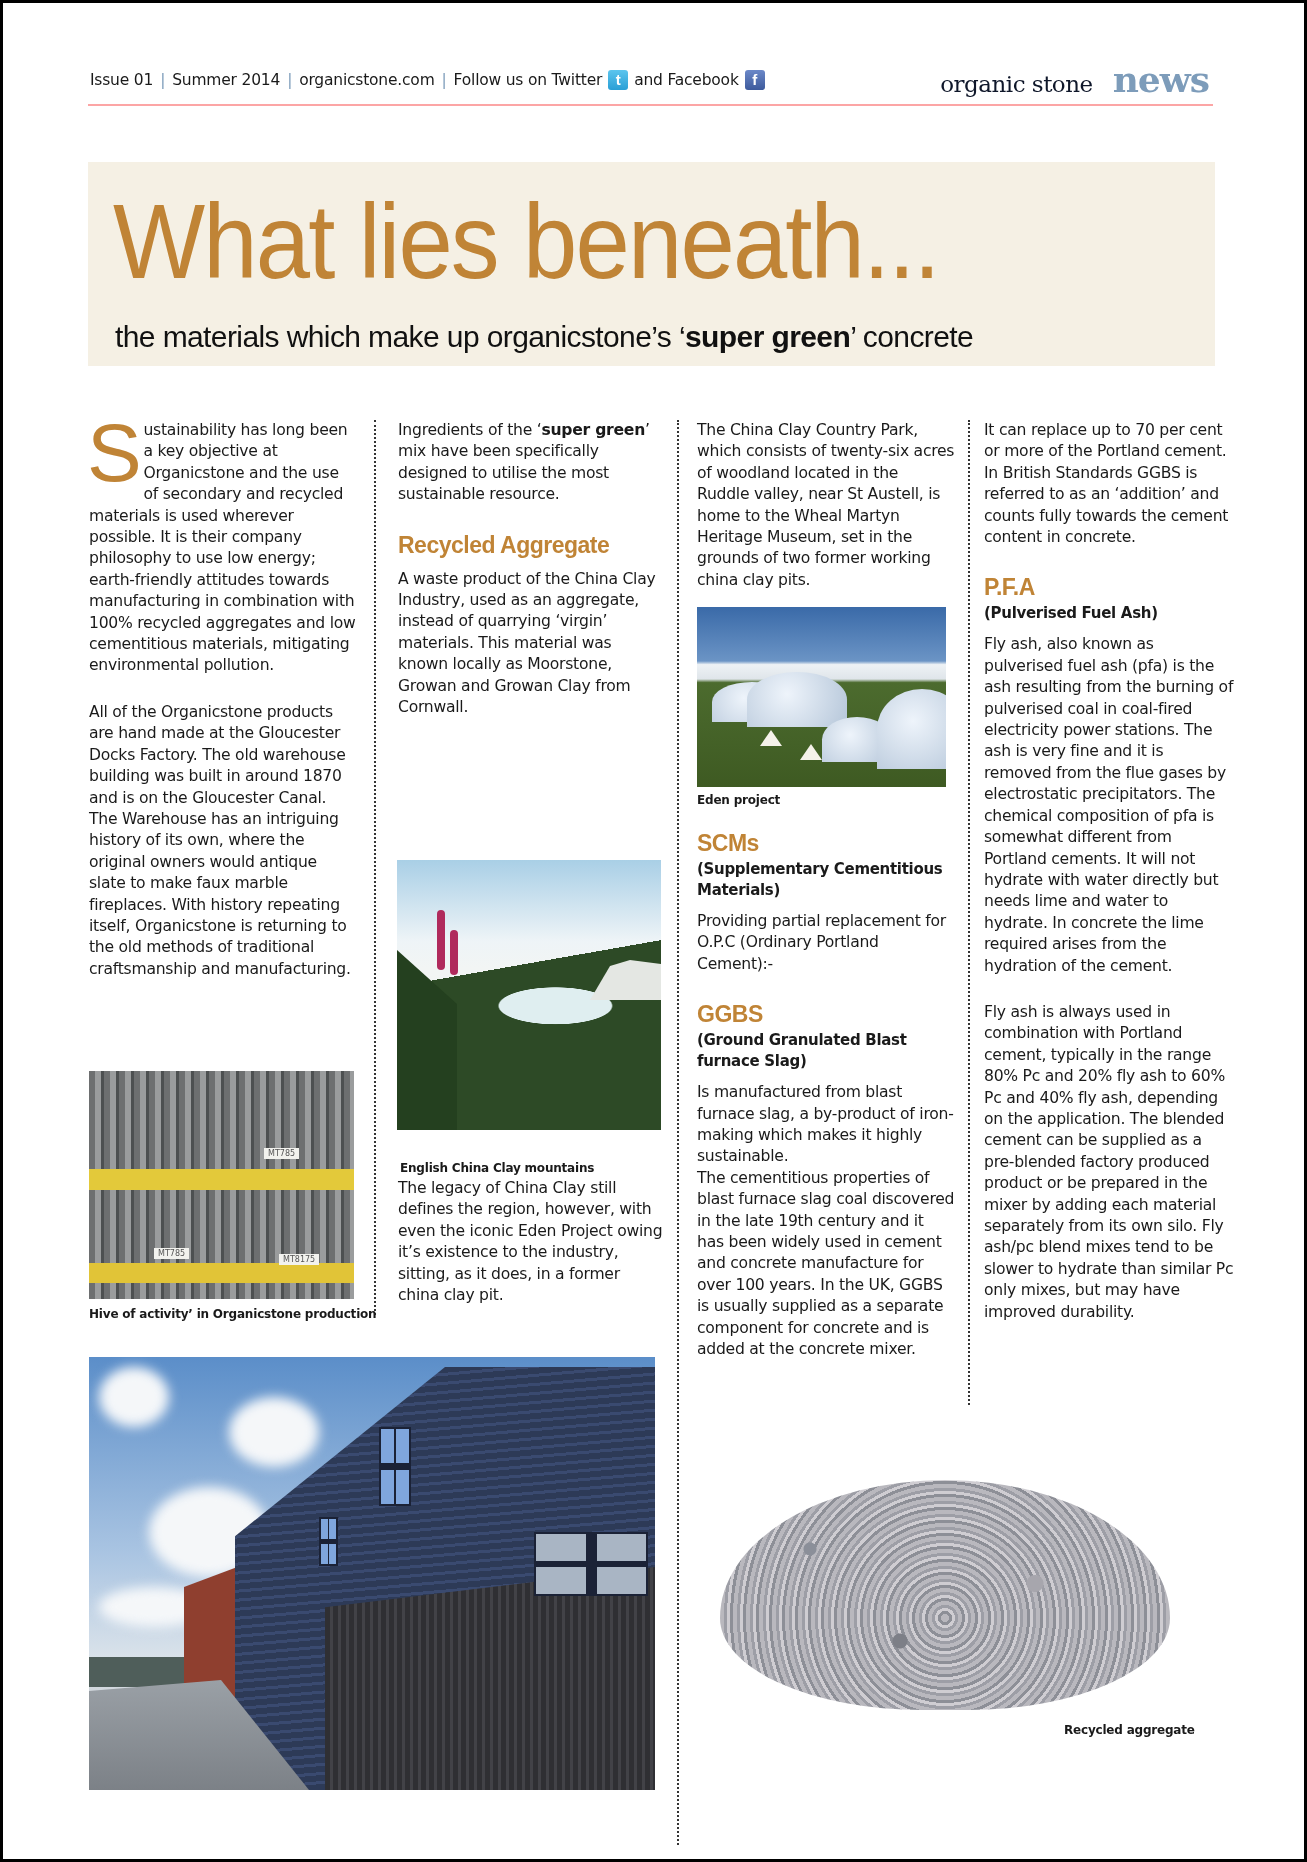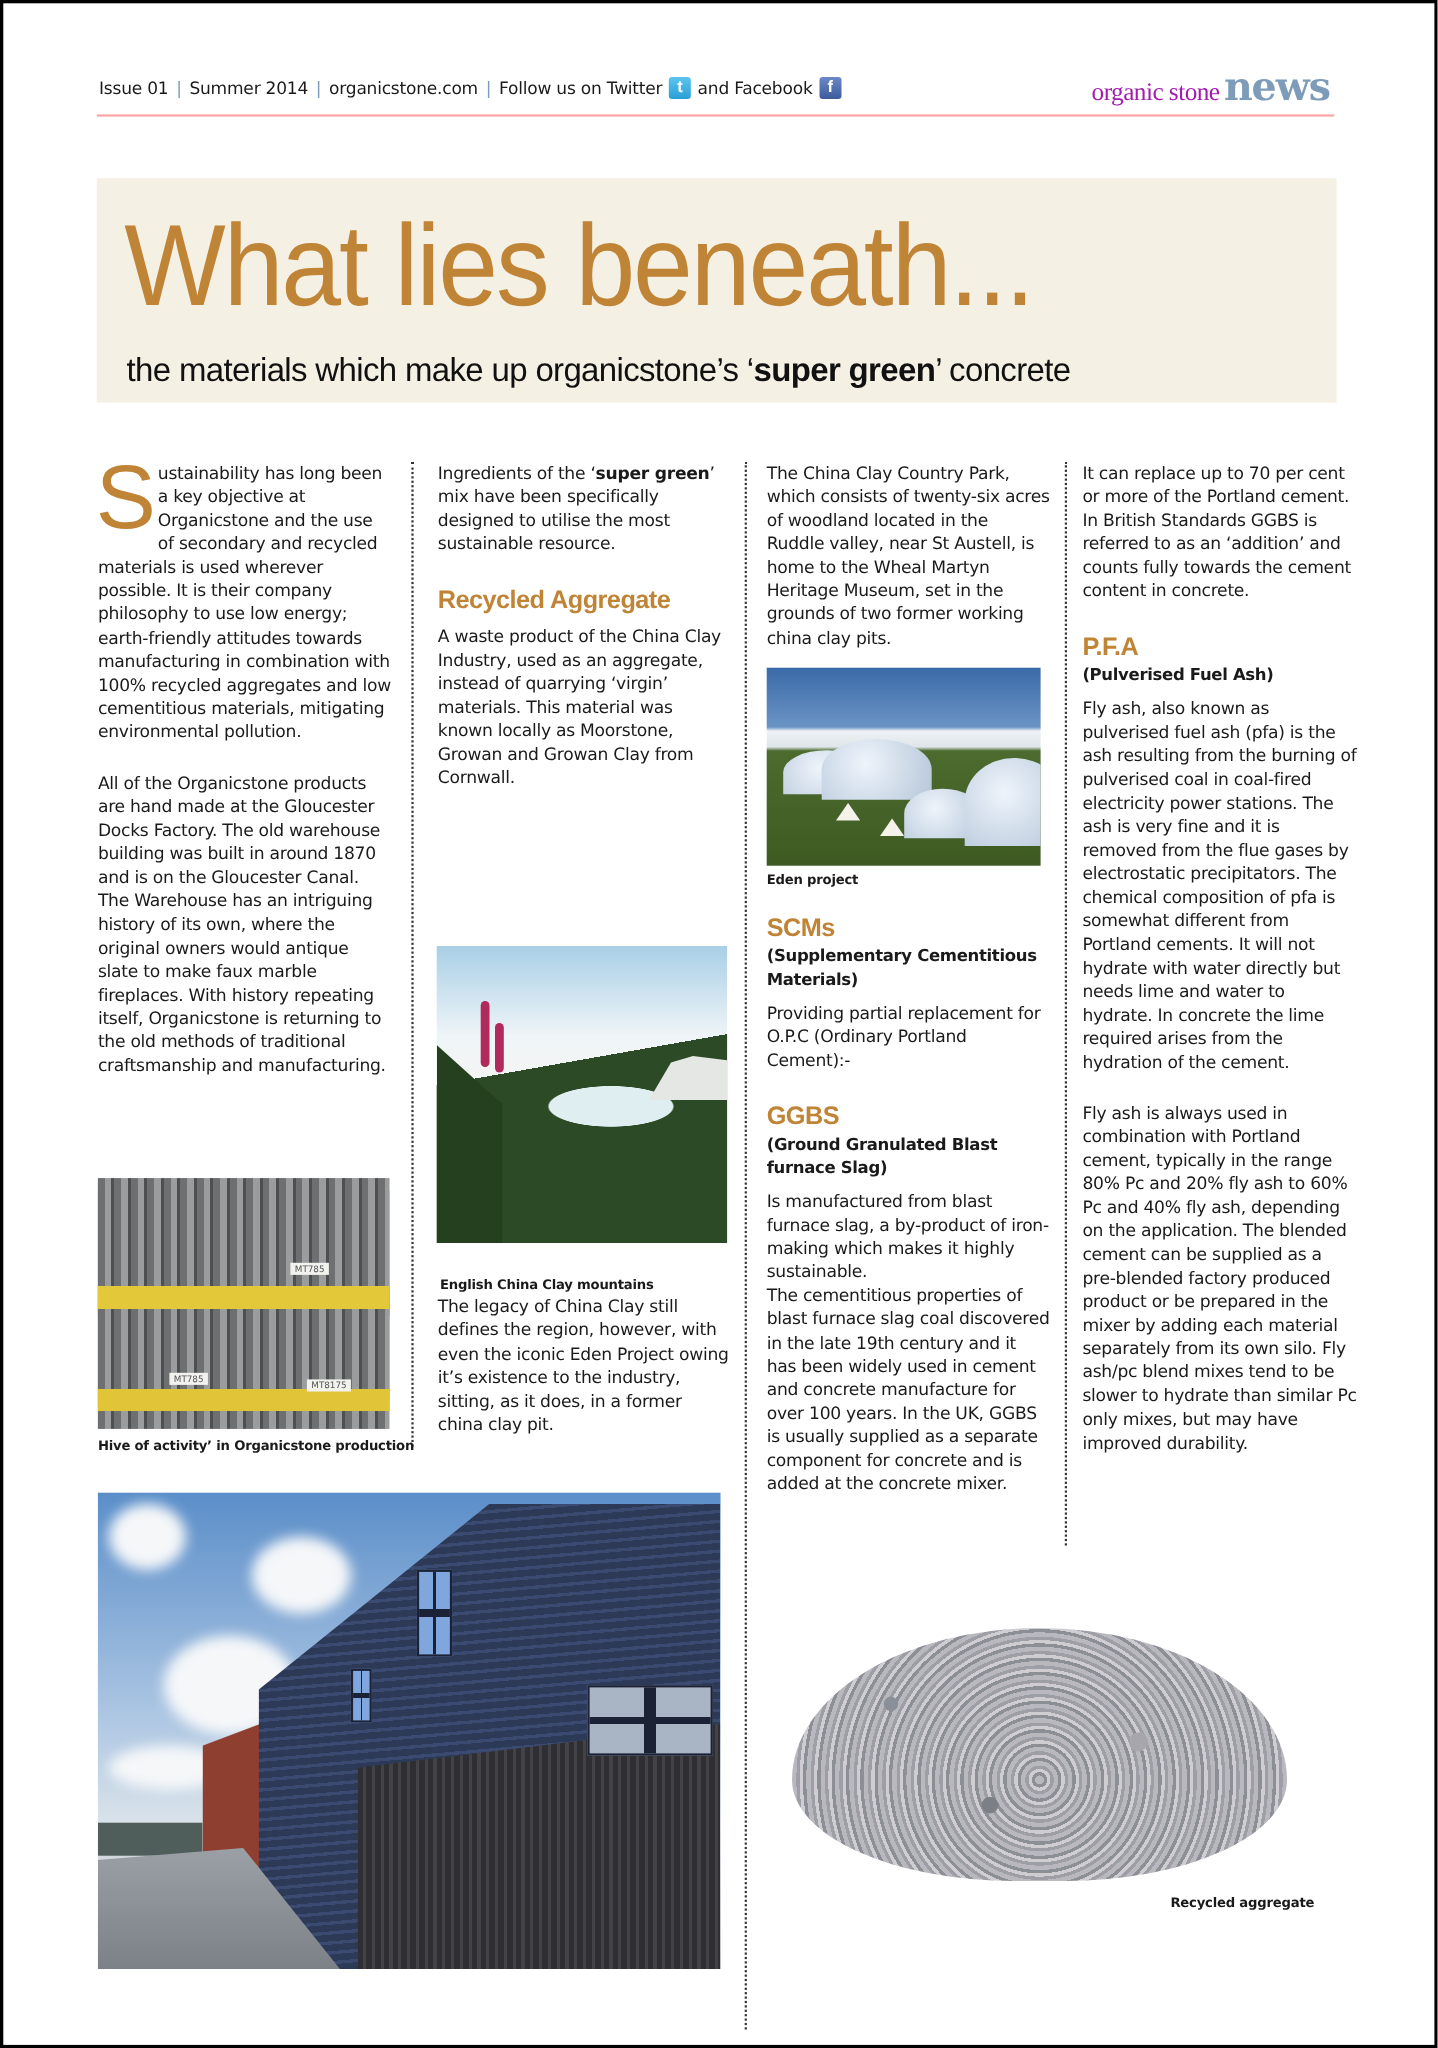--- a/index.html
+++ b/index.html
@@ -33,7 +33,7 @@
     position: absolute; right: 4px; top: -8px; white-space: nowrap;
     font-family: "DejaVu Serif", serif;
   }
-  .brand .b1 { font-size: 23px; color: #a21caf; letter-spacing: -0.5px; font-family: Liberation Serif, serif; }
+  .brand .b1 { font-size: 23px; color: #0f172a; letter-spacing: -0.5px; }
   .brand .b2 { font-size: 36px; color: #7d9cba; font-weight: bold; letter-spacing: -1px; margin-left: 4px; }
 
   

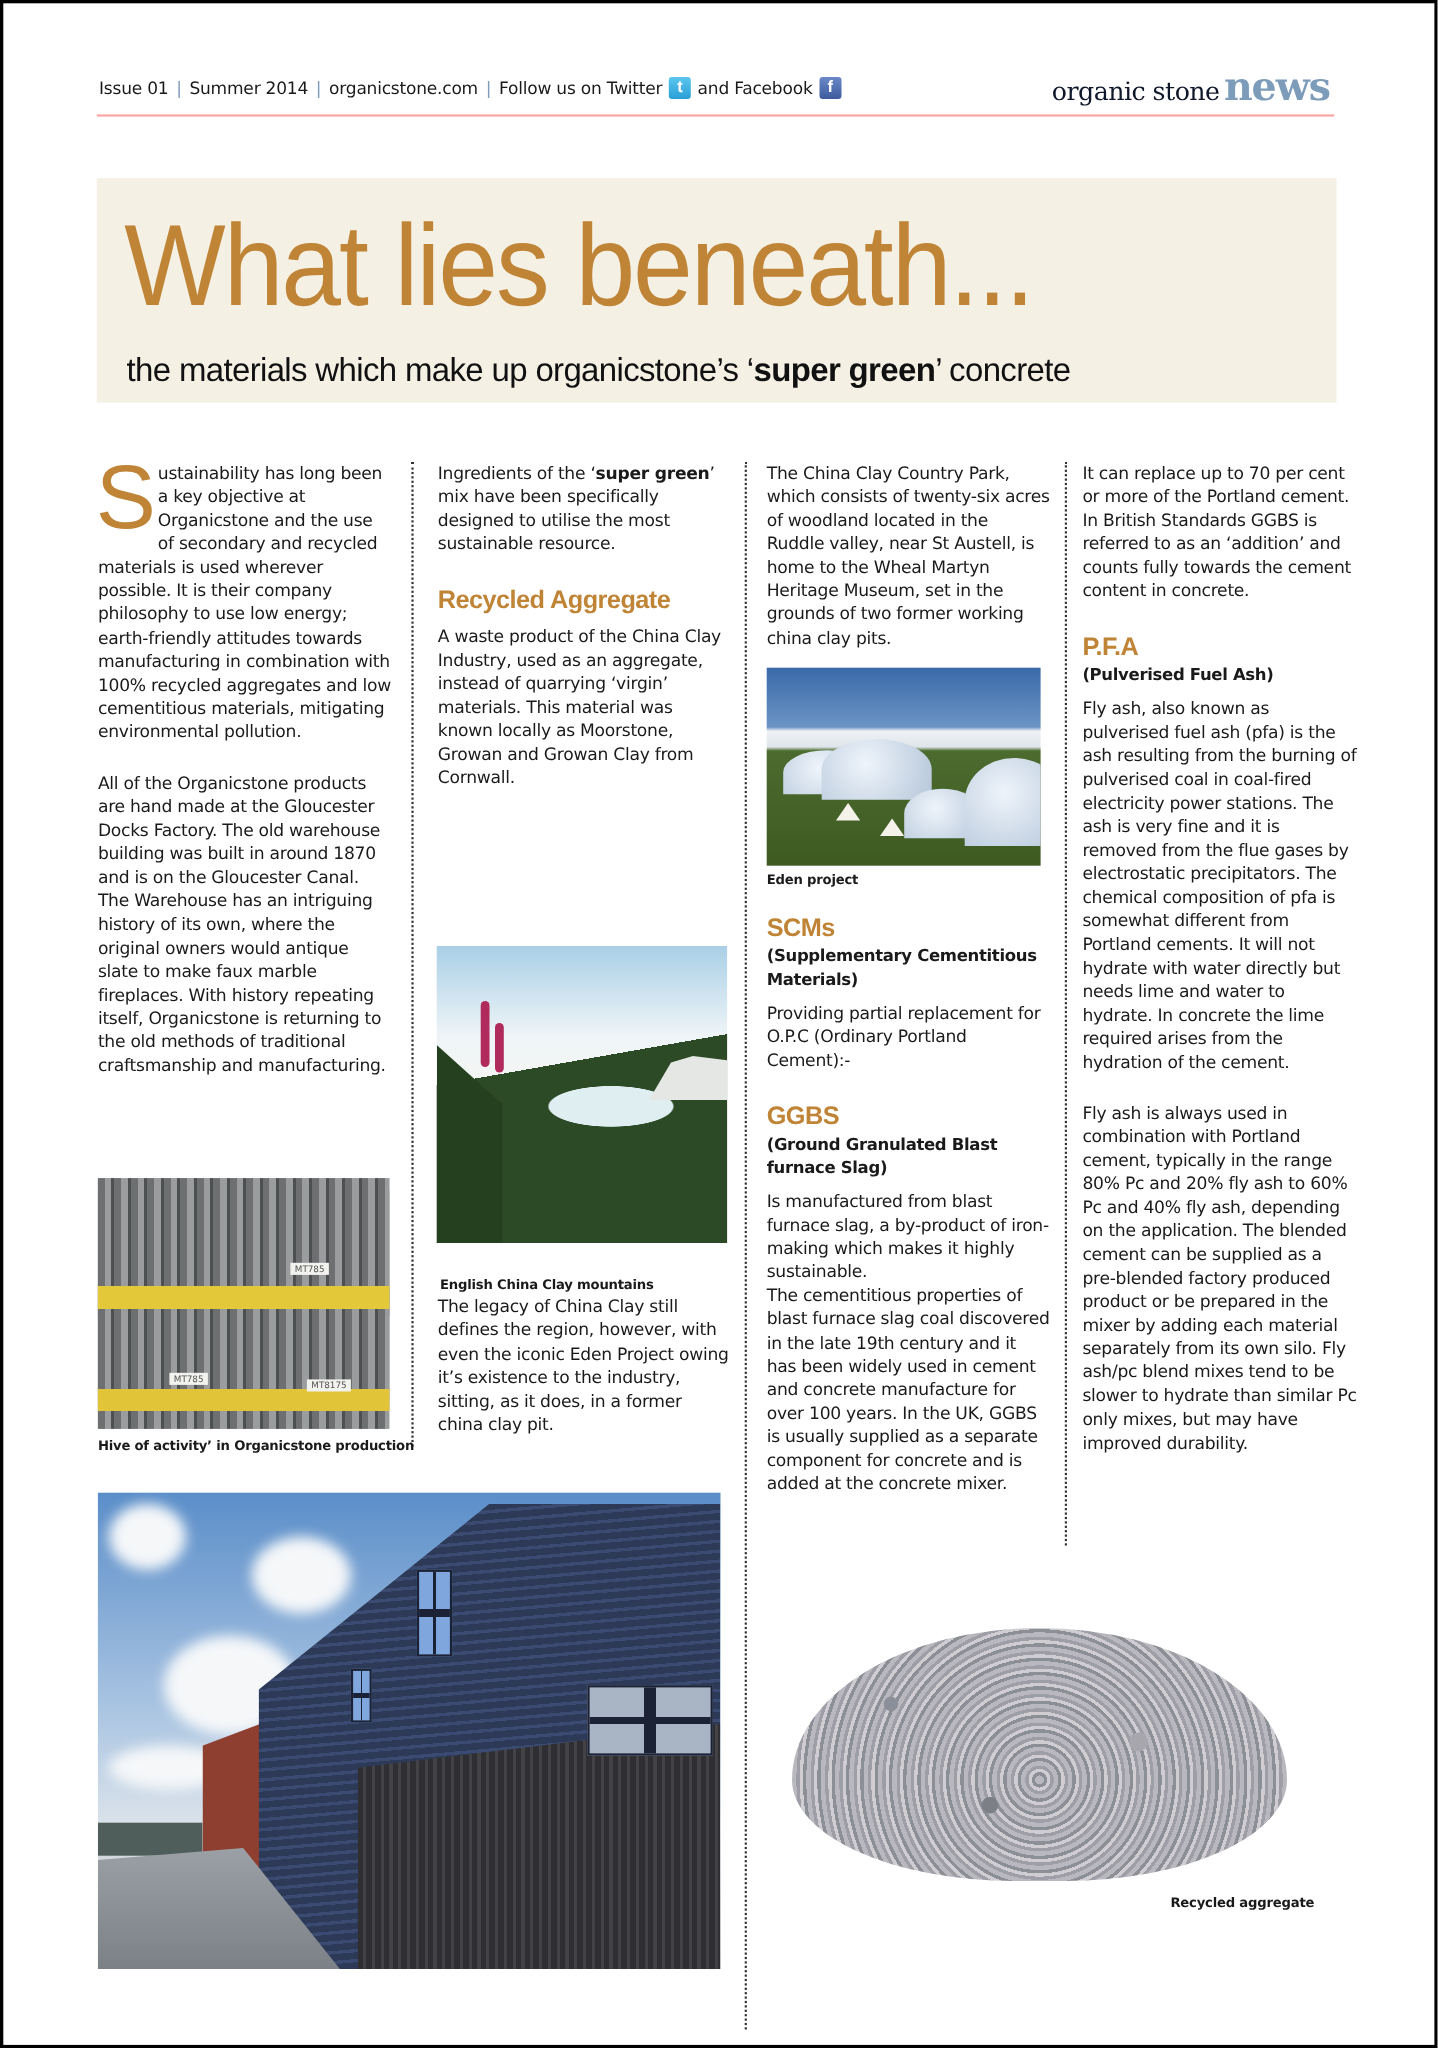--- a/index.html
+++ b/index.html
@@ -34,7 +34,7 @@
     font-family: "DejaVu Serif", serif;
   }
   .brand .b1 { font-size: 23px; color: #0f172a; letter-spacing: -0.5px; }
-  .brand .b2 { font-size: 36px; color: #7d9cba; font-weight: bold; letter-spacing: -1px; margin-left: 4px; }
+  .brand .b2 { font-size: 36px; color: #7d9cba; font-weight: bold; letter-spacing: -1px; margin-left: 20px; }
 
   
   .banner {

